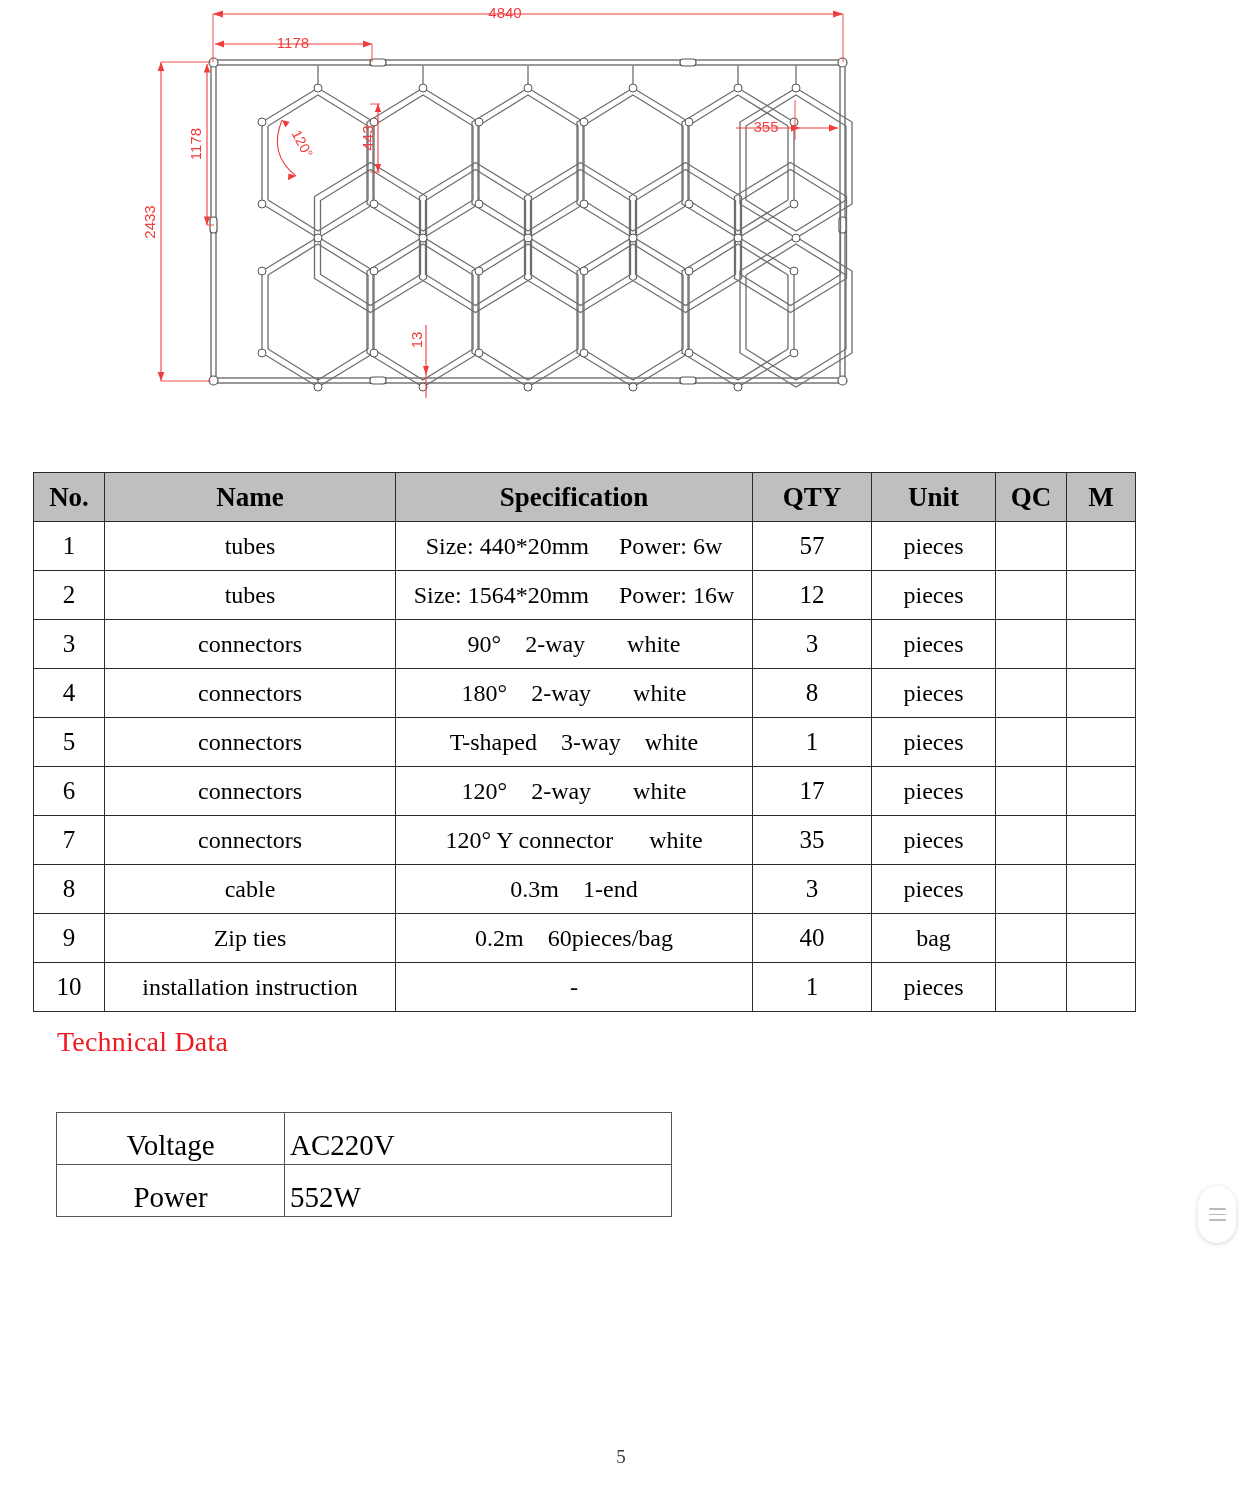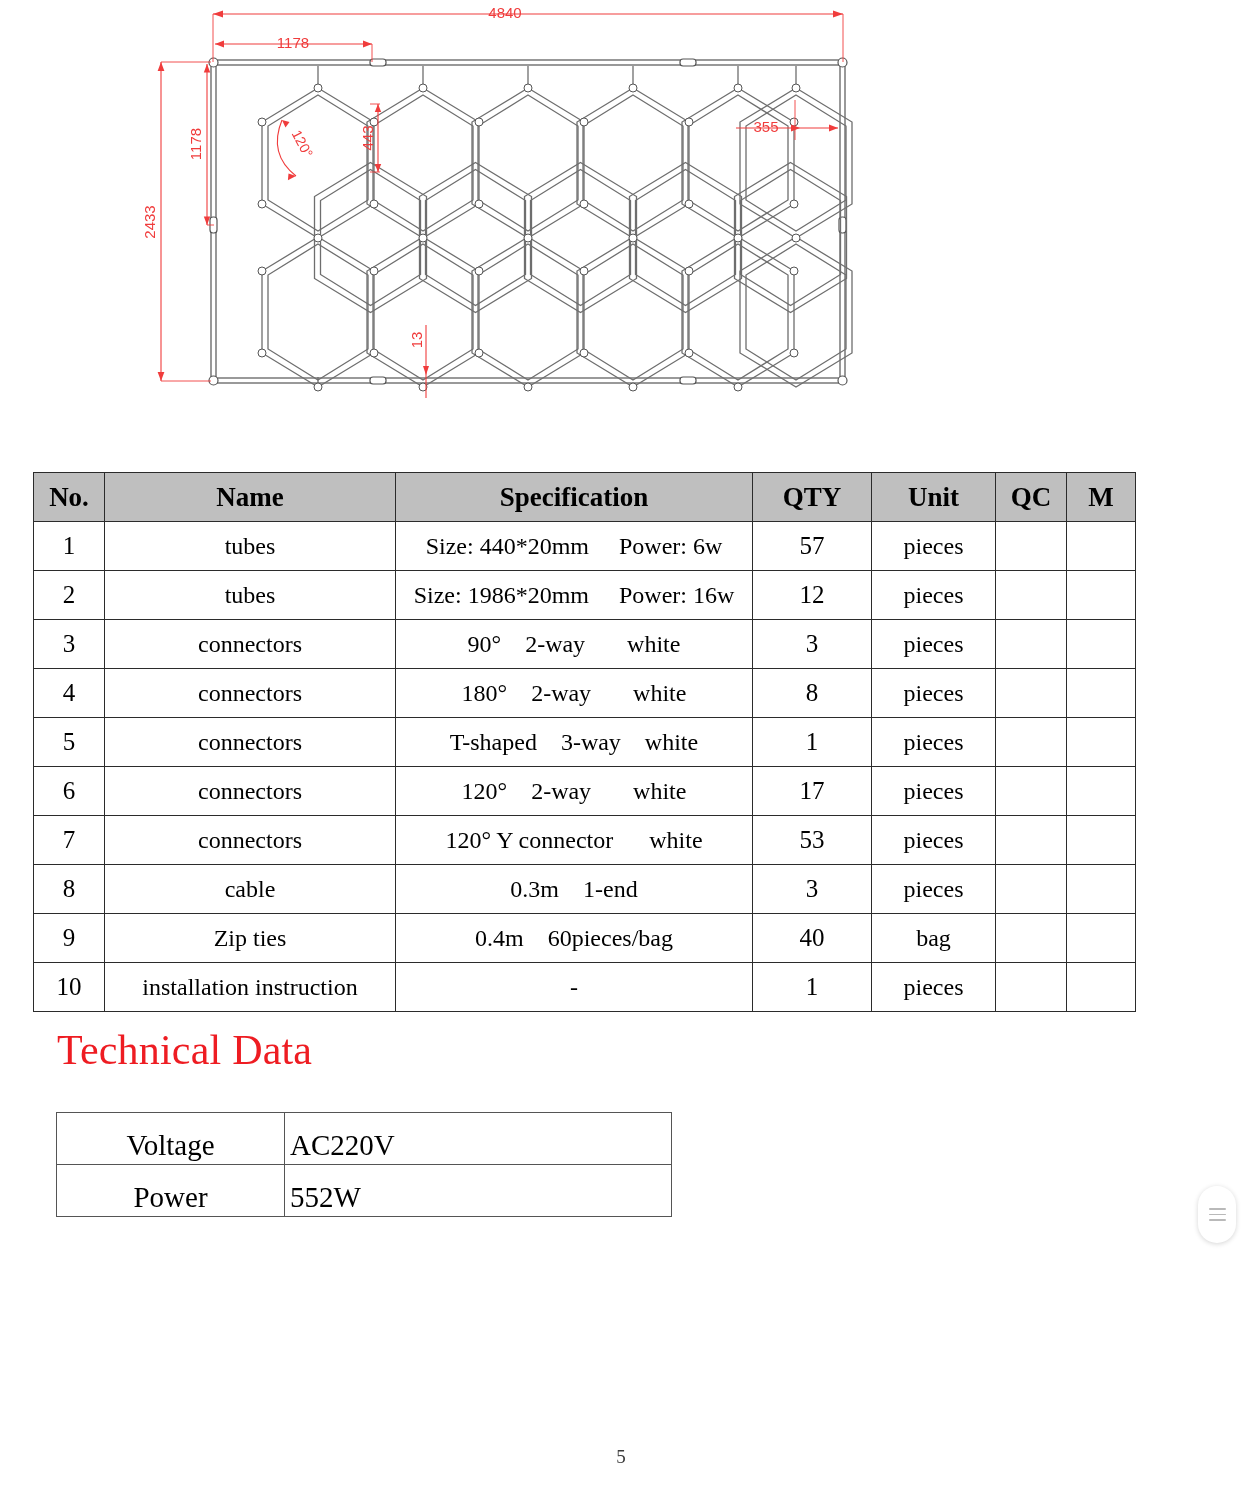--- a/index.html
+++ b/index.html
@@ -403,7 +403,7 @@
         <tr>
           <td class="num">2</td>
           <td>tubes</td>
-          <td><span class="spec-inner">Size: 1986*20mm     Power: 16w</span></td>
+          <td><span class="spec-inner">Size: 1564*20mm     Power: 16w</span></td>
           <td class="num">12</td>
           <td>pieces</td>
           <td></td>

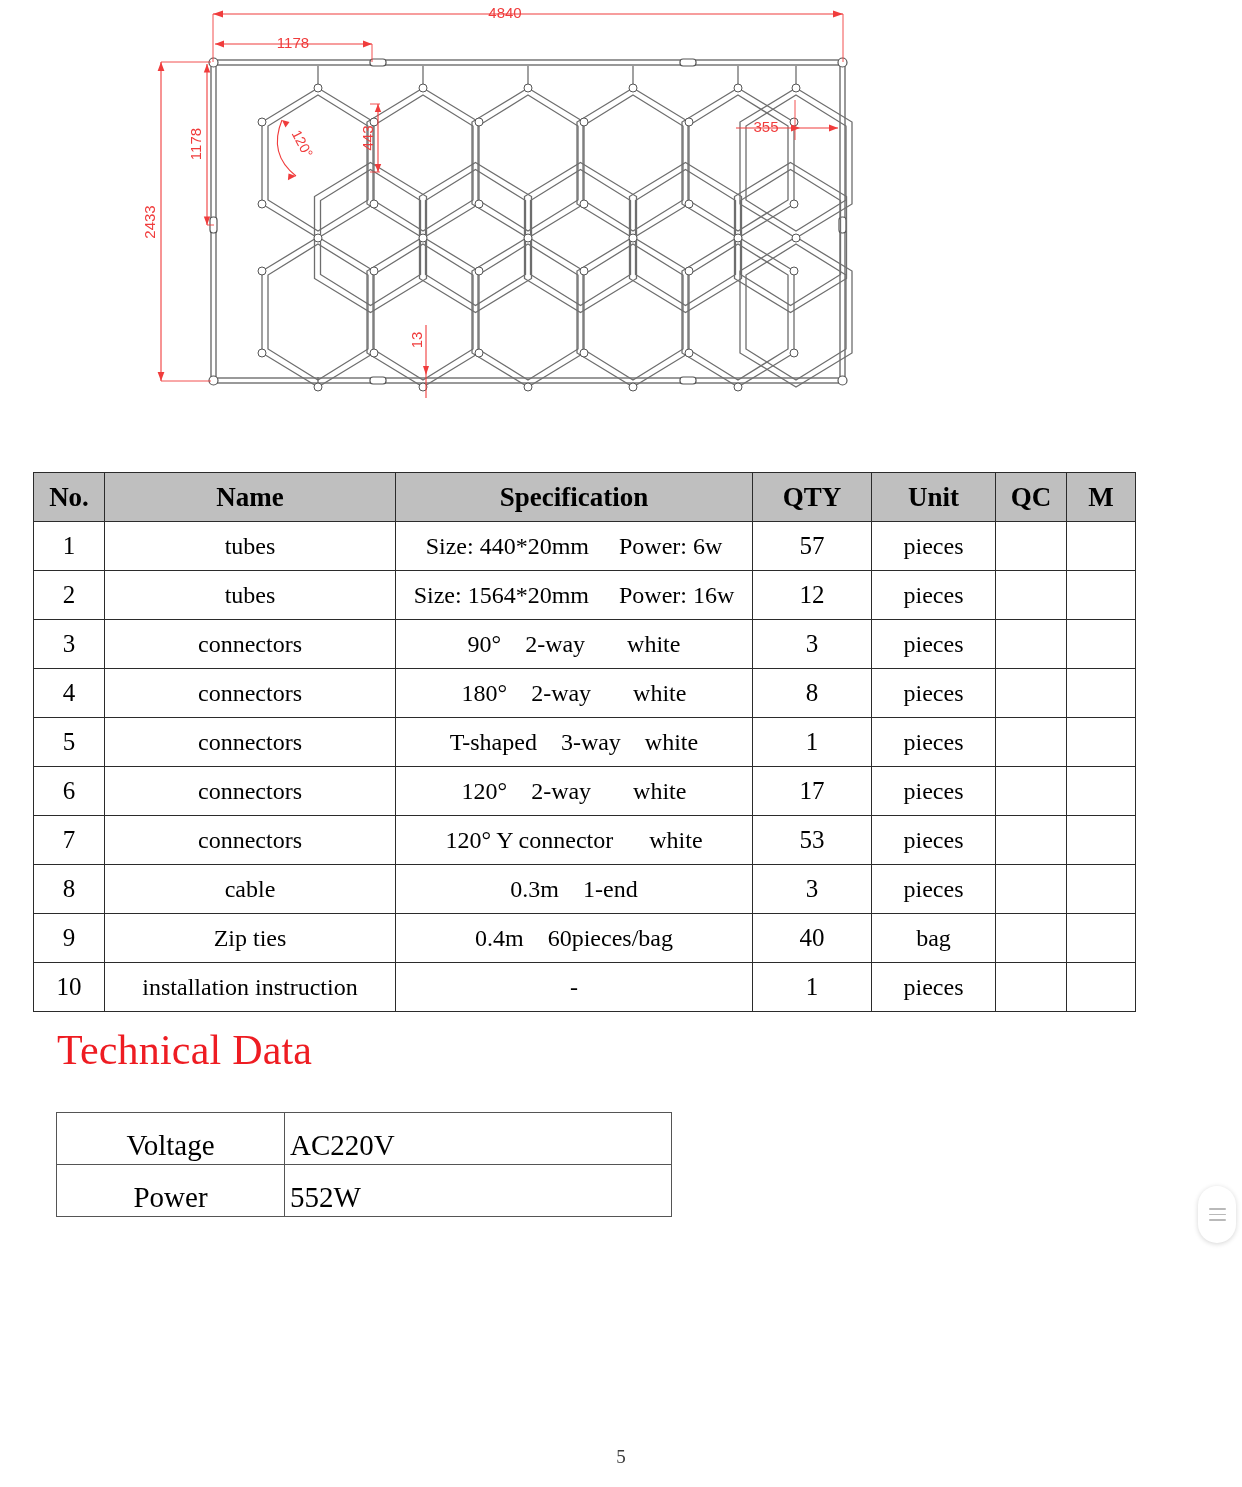--- a/index.html
+++ b/index.html
@@ -449,7 +449,7 @@
           <td class="num">7</td>
           <td>connectors</td>
           <td><span class="spec-inner">120° Y connector      white</span></td>
-          <td class="num">53</td>
+          <td class="num">35</td>
           <td>pieces</td>
           <td></td>
           <td></td>

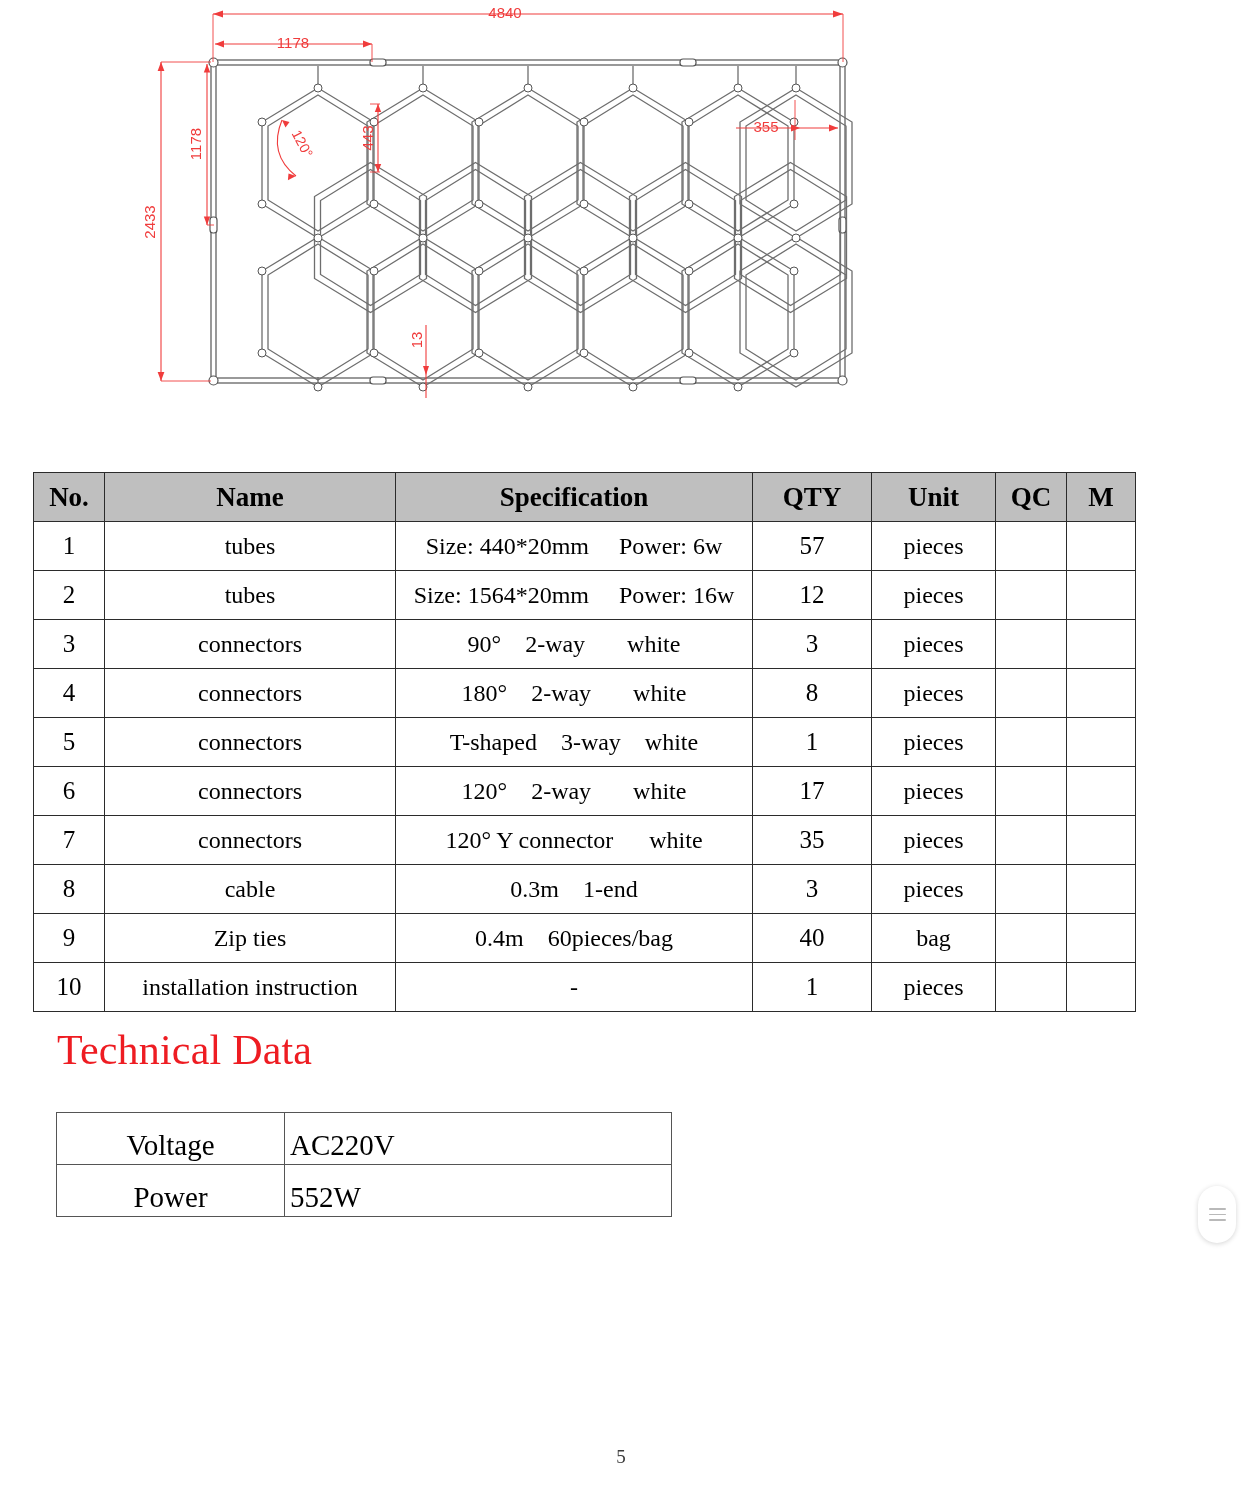--- a/index.html
+++ b/index.html
@@ -466,7 +466,7 @@
         <tr>
           <td class="num">9</td>
           <td>Zip ties</td>
-          <td><span class="spec-inner">0.4m    60pieces/bag</span></td>
+          <td><span class="spec-inner">0.2m    60pieces/bag</span></td>
           <td class="num">40</td>
           <td>bag</td>
           <td></td>

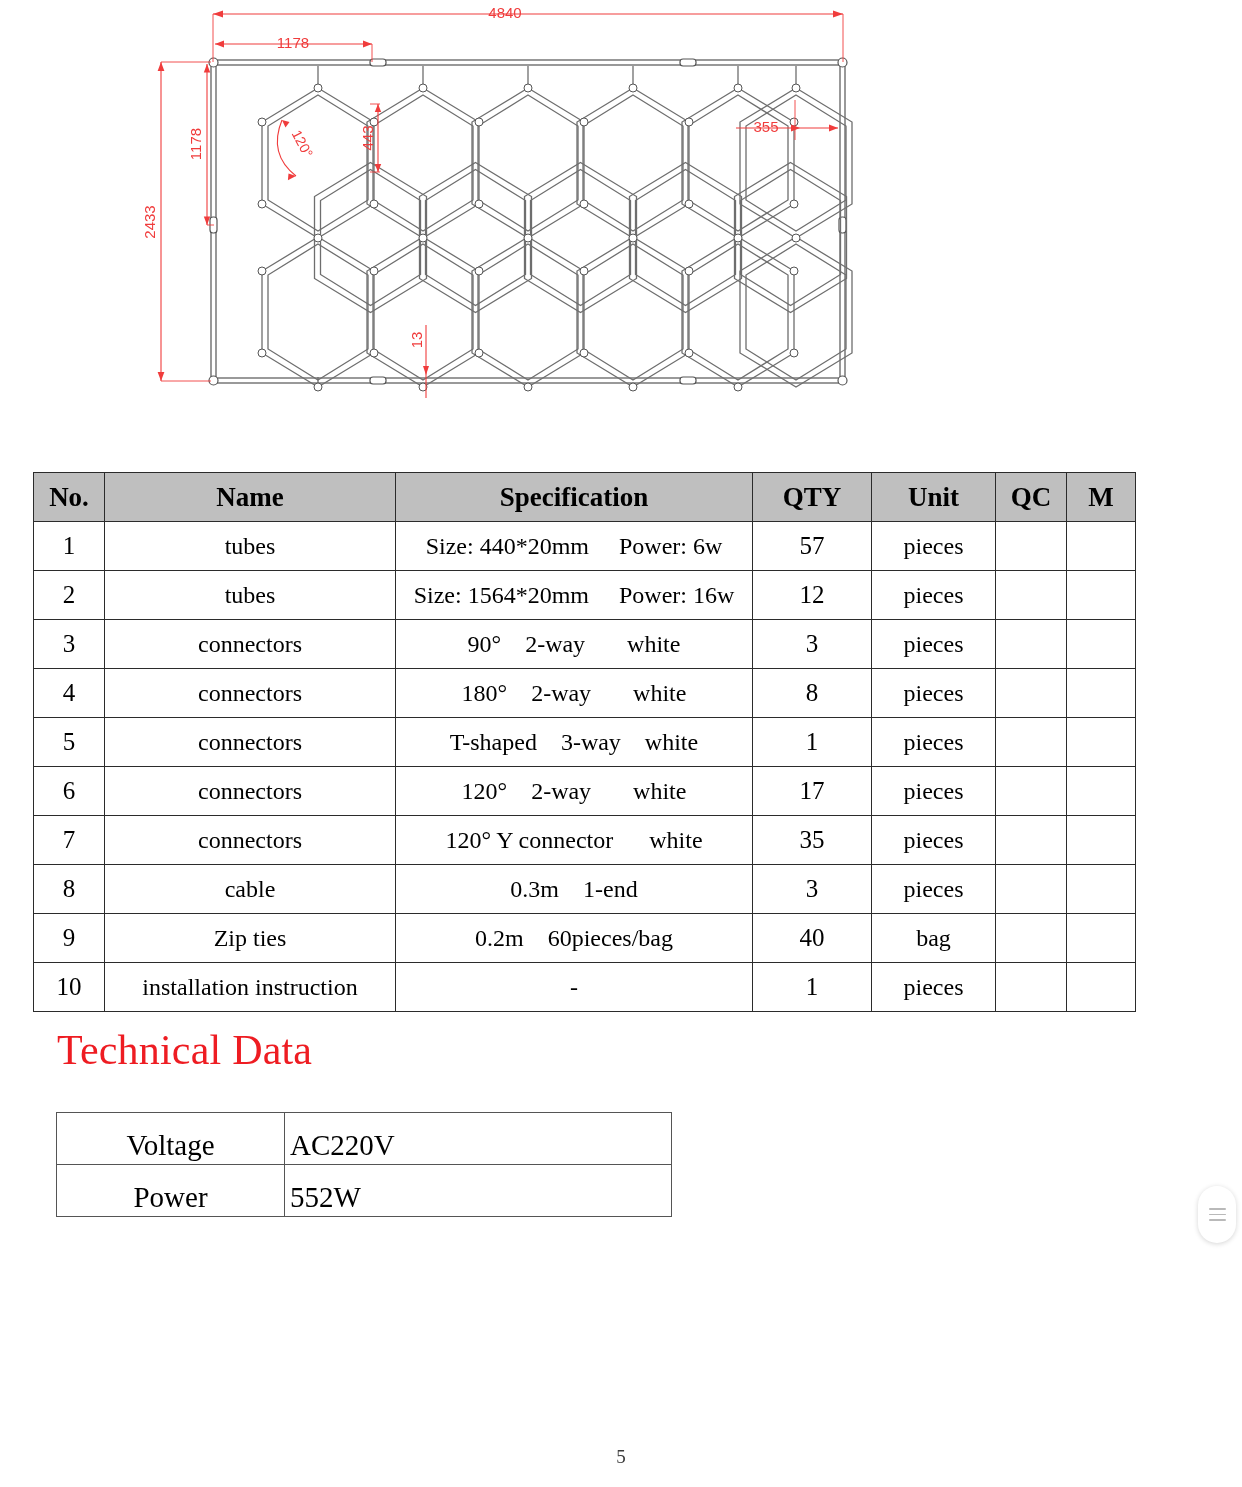--- a/index.html
+++ b/index.html
@@ -77,7 +77,7 @@
     position: absolute;
     left: 57px;
     top: 1026px;
-    font-size: 42px;
+    font-size: 28px;
     color: #ee1c22;
     font-family: "Liberation Serif", "DejaVu Serif", serif;
     letter-spacing: 0.2px;

